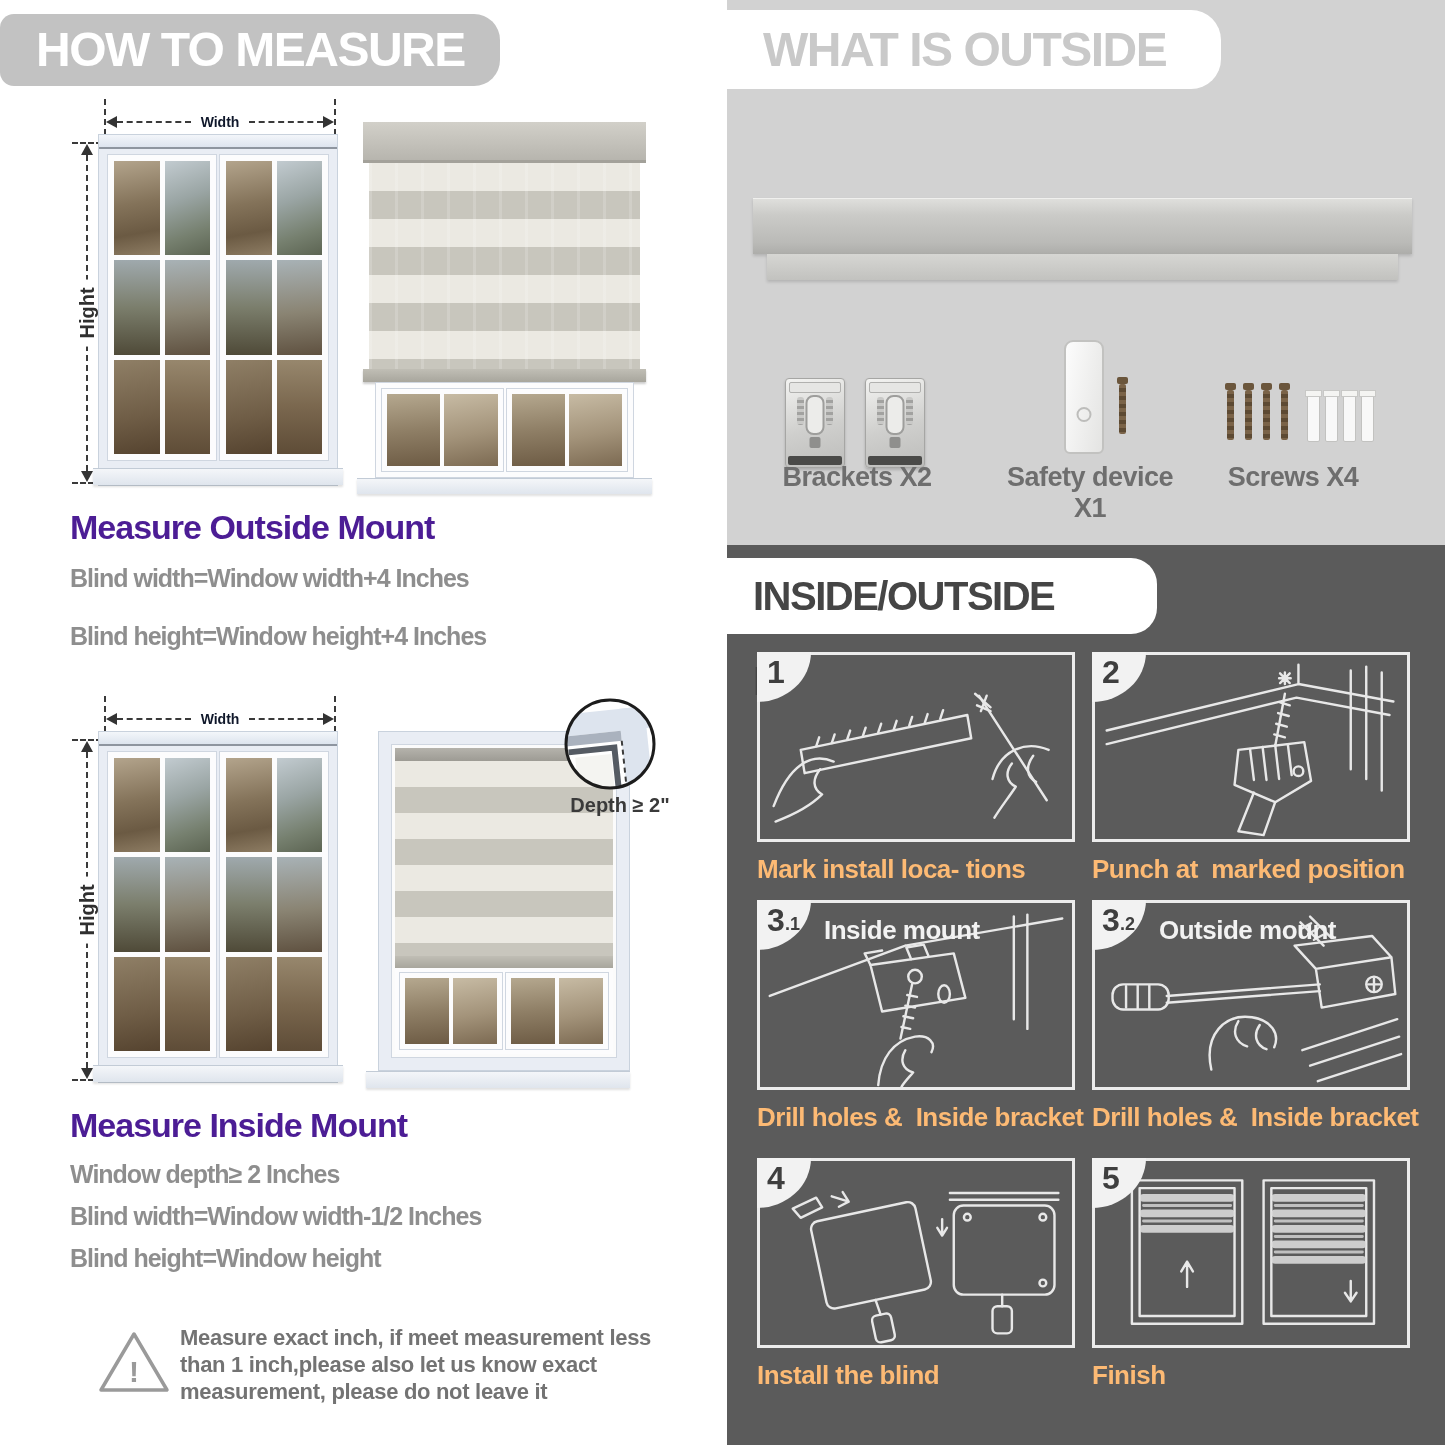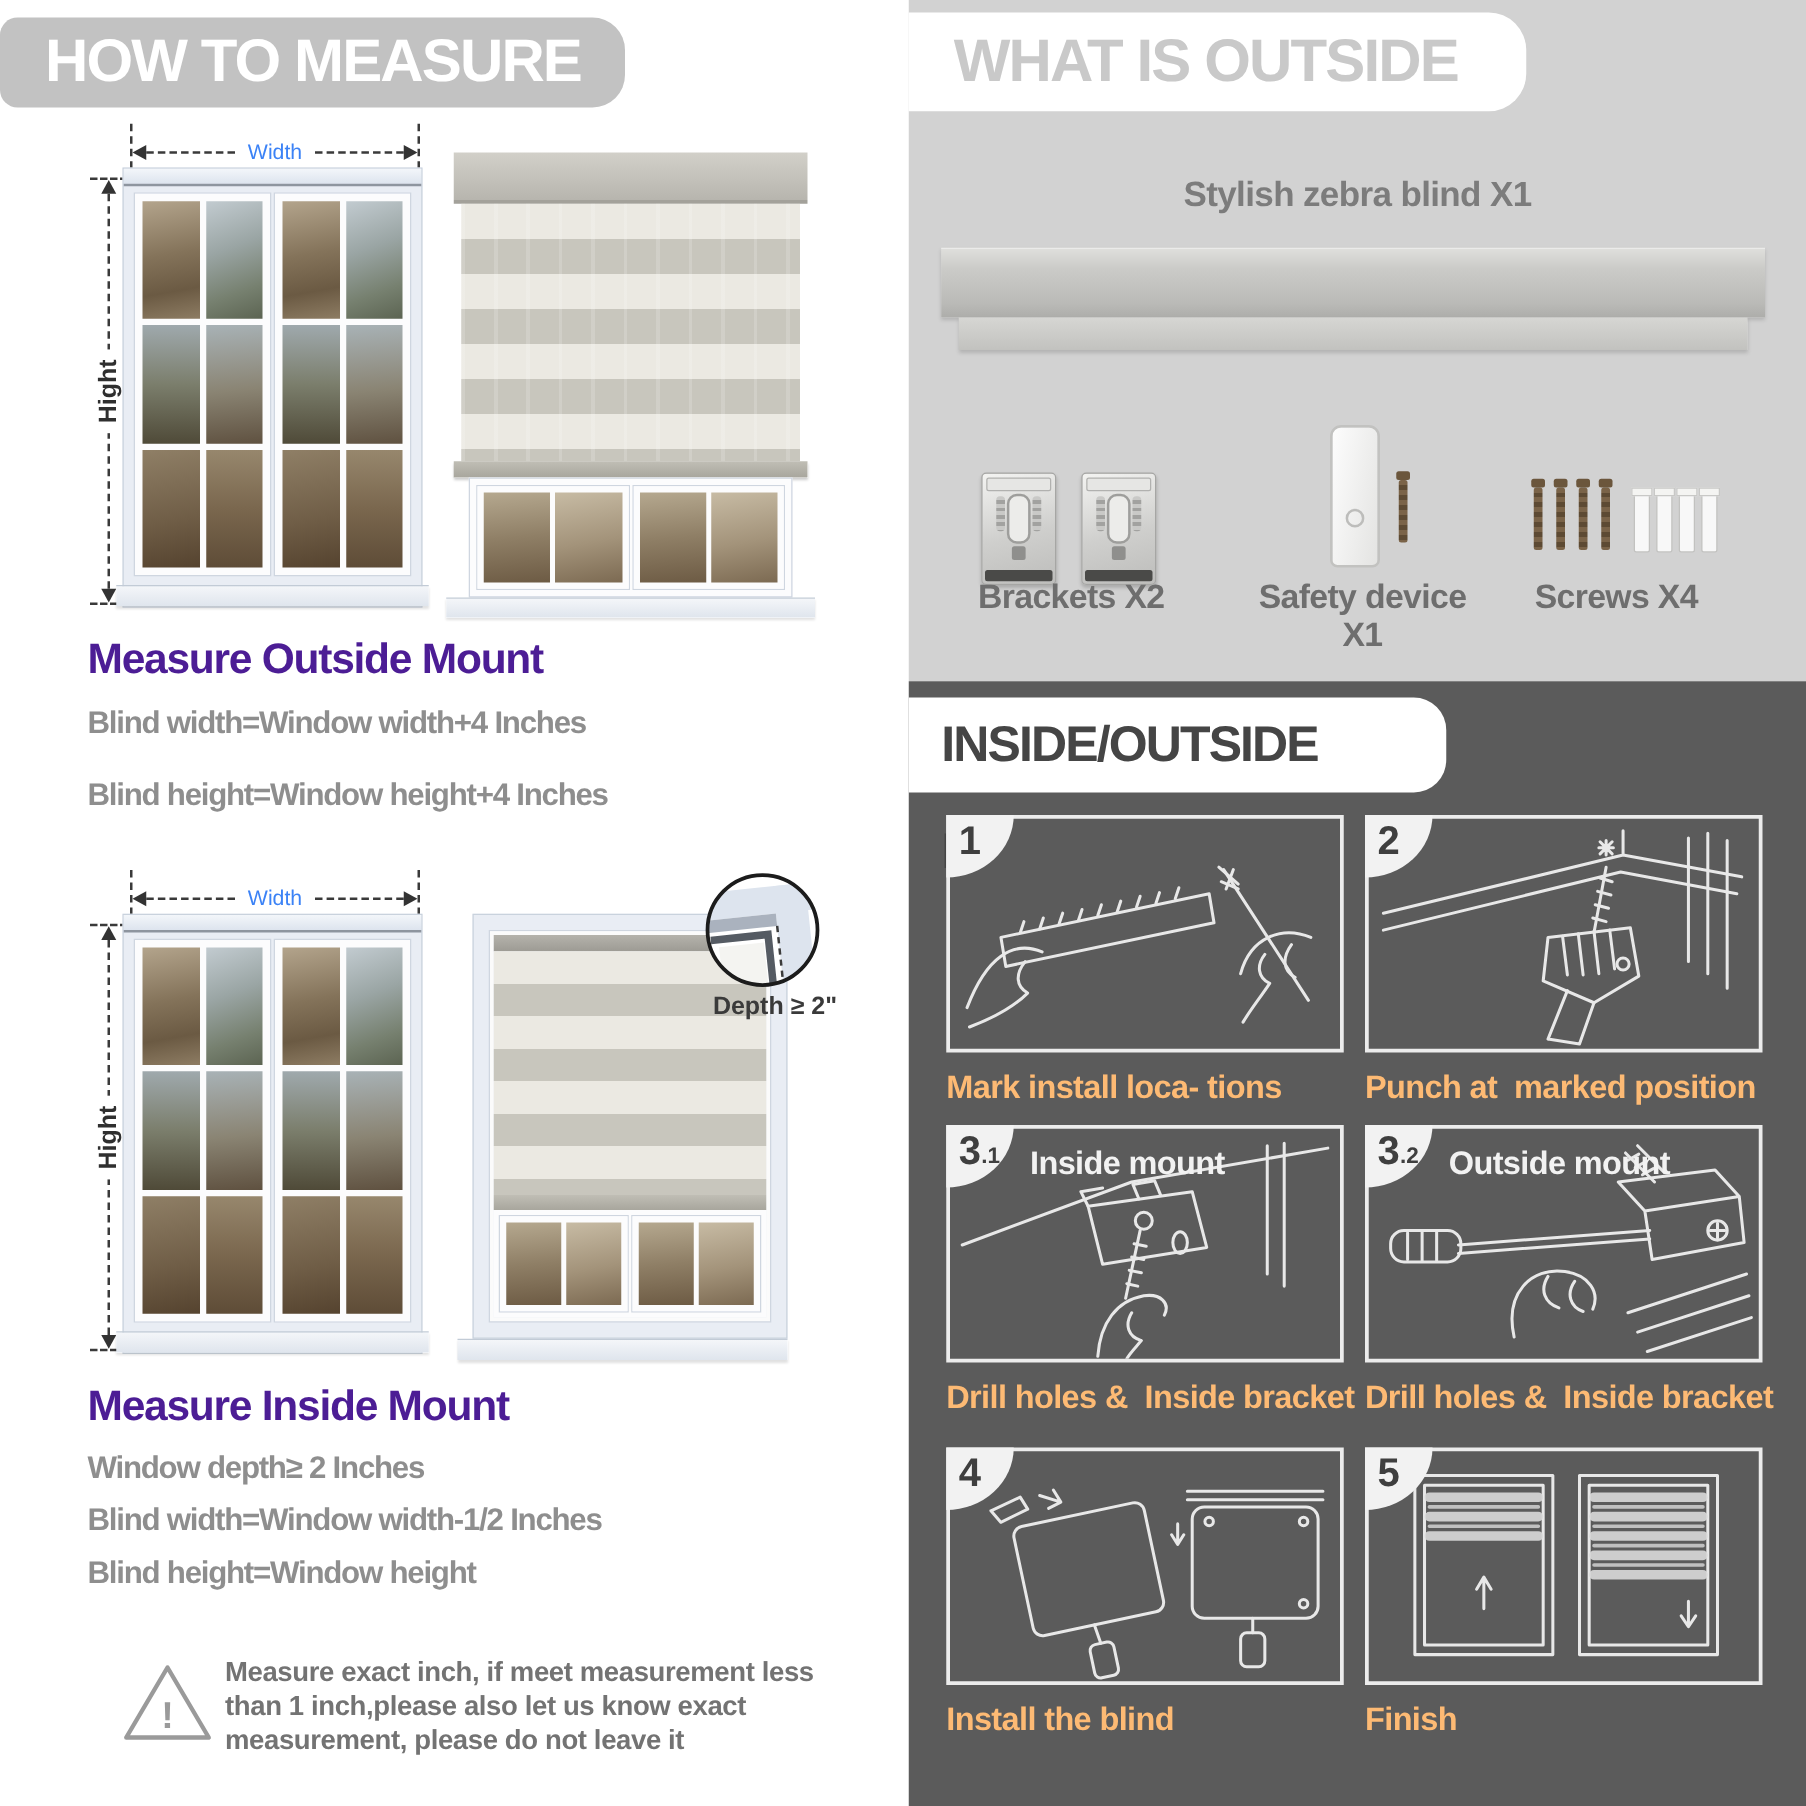--- a/index.html
+++ b/index.html
@@ -23,7 +23,7 @@
   .meas-w .ah{width:0;height:0;border-top:6px solid transparent;border-bottom:6px solid transparent;}
   .meas-w .ah.l{border-right:11px solid #333;}
   .meas-w .ah.r{border-left:11px solid #333;}
-  .meas-w .mlabel{padding:0 10px;font-size:17px;font-weight:normal;color:#3b82f6;}
+  .meas-w .mlabel{padding:0 10px;font-size:14px;font-weight:bold;color:#0f172a;}
 
   .meas-h{display:flex;flex-direction:column;align-items:center;width:30px;}
   .meas-h .htick{width:30px;height:0;border-top:2px dashed #3a3a3a;}

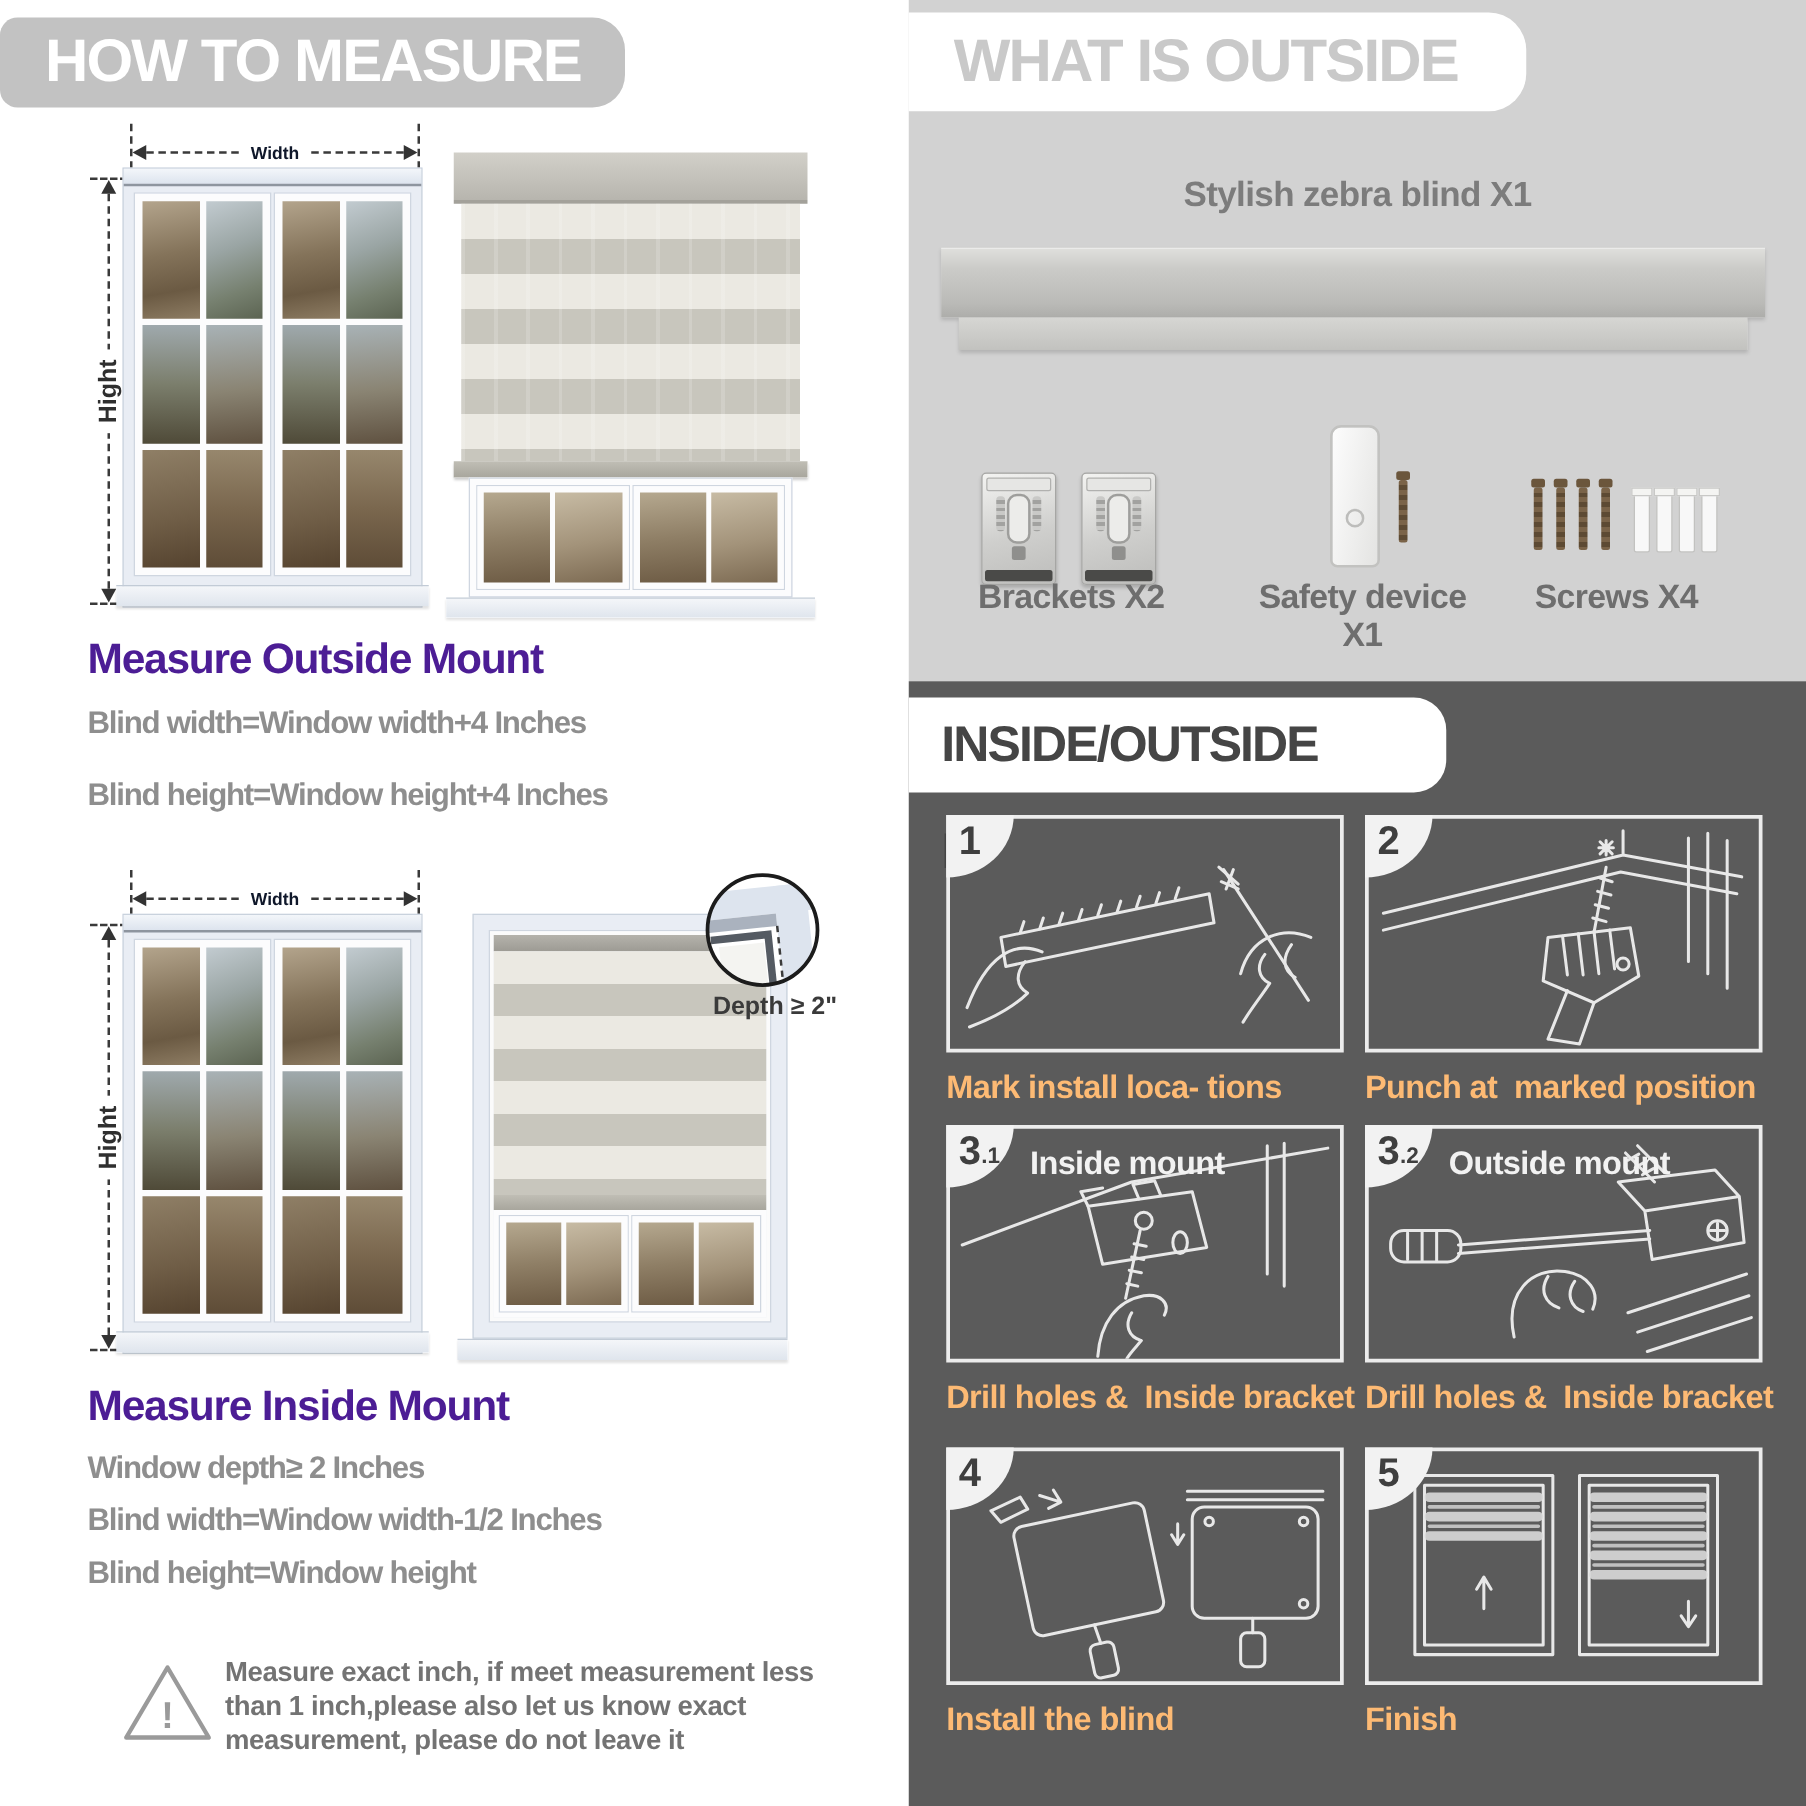--- a/index.html
+++ b/index.html
@@ -308,7 +308,6 @@
       <span>WHAT IS OUTSIDE</span>
     </div>
 
-    <div class="abs blind-label">Stylish zebra blind X1</div>
 
     <div class="abs" style="left:26px;top:198px;width:659px;">
       <div class="hr-main"></div>

